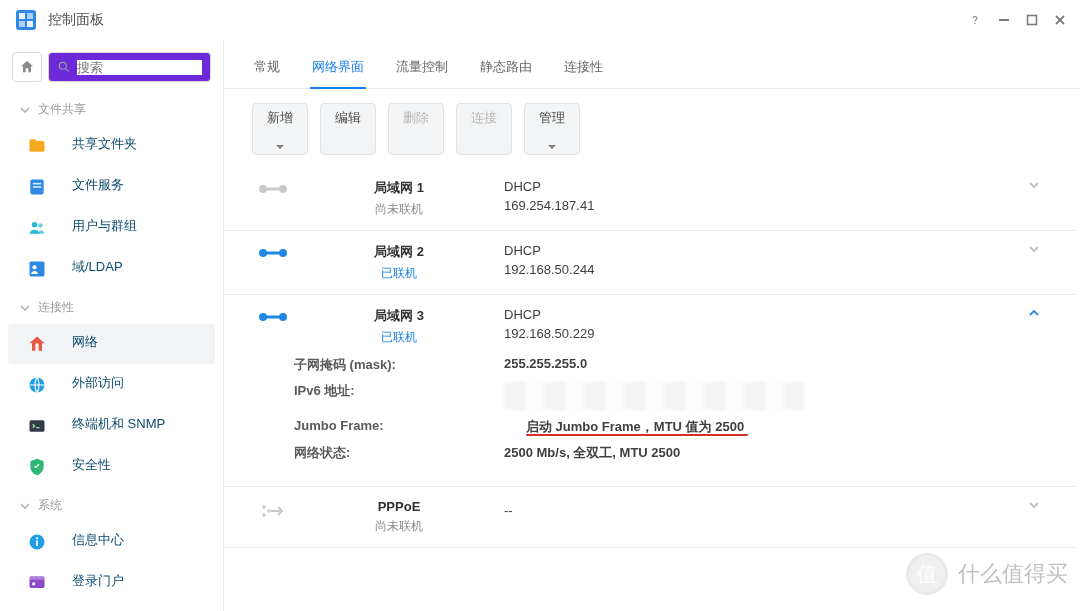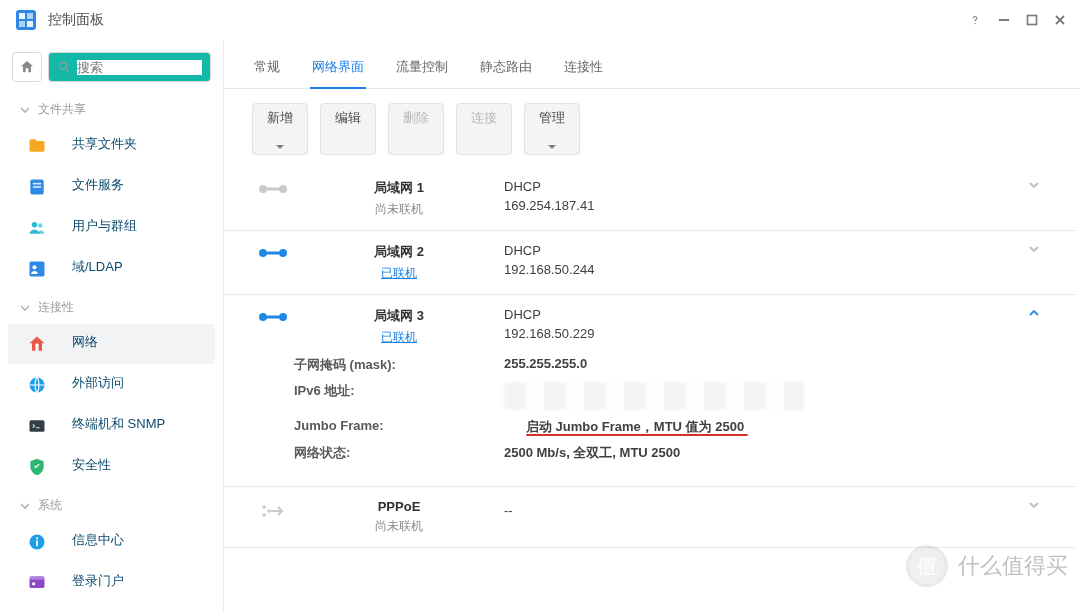--- a/index.html
+++ b/index.html
@@ -13,7 +13,7 @@
 .sidebar { width: 224px; border-right: 1px solid #e9e9e9; display: flex; flex-direction: column; padding-top: 12px; overflow-y: auto; }
 .side-top { display: flex; gap: 6px; padding: 0 12px 10px 12px; }
 .home-btn { width: 30px; height: 30px; border: 1px solid #d9d9d9; border-radius: 4px; display: flex; align-items: center; justify-content: center; background: #fff; color: #828282; }
-.search-wrap { flex: 1; display: flex; align-items: center; border: 1px solid #d9d9d9; border-radius: 4px; height: 30px; padding: 0 8px; color: #9a9a9a; background: #14b8a6; }
+.search-wrap { flex: 1; display: flex; align-items: center; border: 1px solid #d9d9d9; border-radius: 4px; height: 30px; padding: 0 8px; color: #9a9a9a; background: #6d28d9; }
 .search-wrap input { border: none; outline: none; width: 100%; font-size: 13px; color: #444; }
 .search-wrap svg { margin-right: 6px; flex-shrink: 0; }
 .cat { display: flex; align-items: center; gap: 8px; color: #9a9a9a; font-size: 12px; padding: 9px 20px 7px; }

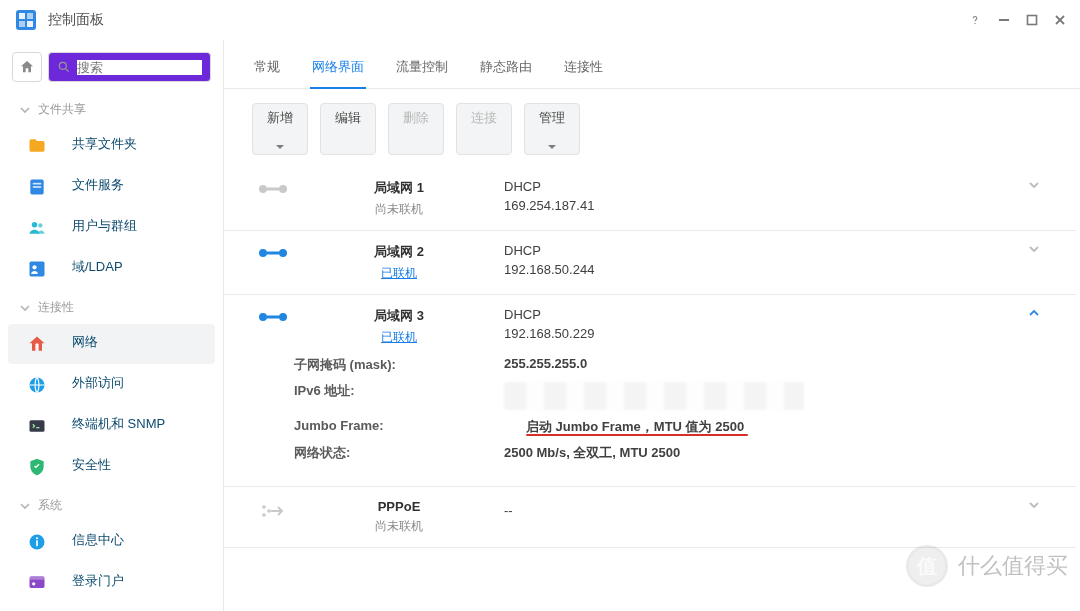--- a/index.html
+++ b/index.html
@@ -37,7 +37,7 @@
 .iface-left { width: 210px; text-align: center; }
 .iface-name { color: #303030; font-weight: 600; font-size: 13px; margin-bottom: 4px; }
 .iface-status { font-size: 12px; color: #8a8a8a; }
-.iface-status.up { color: #177fe6; text-decoration: underline; }
+.iface-status.up { color: #177fe6; }
 .iface-mid { flex: 1; font-size: 13px; color: #404040; }
 .iface-mid div { margin-bottom: 4px; }
 .iface-arrow { width: 28px; display:flex; align-items:center; justify-content:center; color:#adadad; }

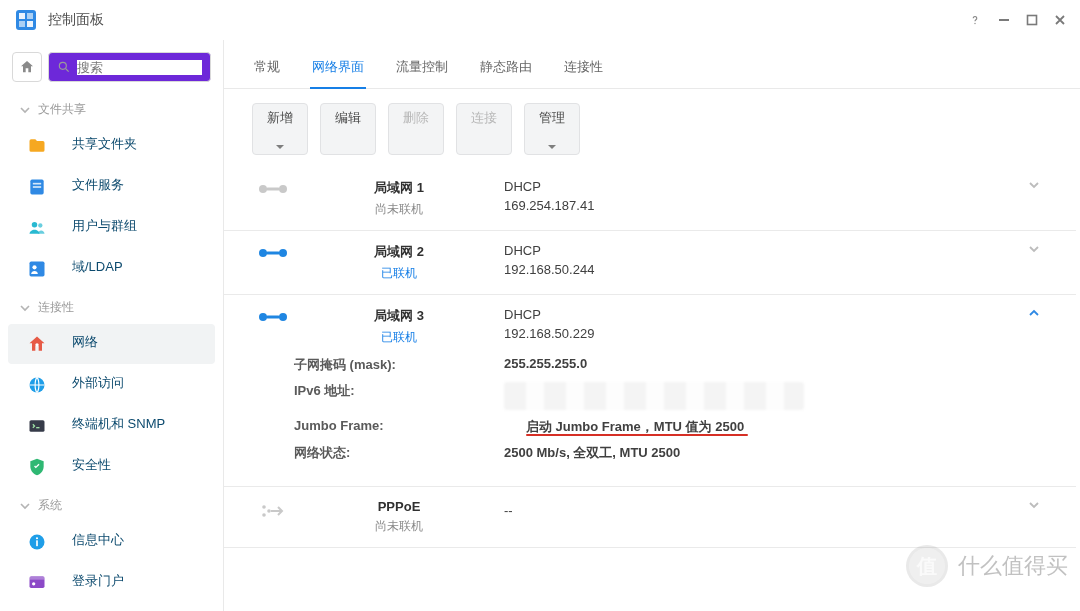--- a/index.html
+++ b/index.html
@@ -48,7 +48,7 @@
 .underline-red { position: relative; display: inline; margin-left: 22px; }
 .underline-red::after { content:""; position:absolute; left:0; right:-4px; bottom:-2px; height:2px; background:#d62f25; border-radius:1px; }
 .censor { display:inline-block; width:300px; height:28px; background: repeating-linear-gradient(90deg,#f4f4f4,#f4f4f4 22px,#fdfdfd 22px,#fdfdfd 40px); filter: blur(1px); vertical-align: middle; border-radius:3px; }
-.watermark { position: absolute; right: 12px; bottom: 24px; display: flex; align-items: center; gap: 10px; opacity: 0.45; color: #777; font-size: 22px; pointer-events: none; }
+.watermark { position: absolute; right: 12px; bottom: 16px; display: flex; align-items: center; gap: 10px; opacity: 0.45; color: #777; font-size: 22px; pointer-events: none; }
 .watermark .circle { width: 42px; height: 42px; border-radius: 50%; background: rgba(120,120,120,0.25); display: flex; align-items: center; justify-content: center; color: #f5f5f5; font-size: 20px; font-weight: 600; border:3px solid rgba(120,120,120,0.15); }
 </style>
 </head>

